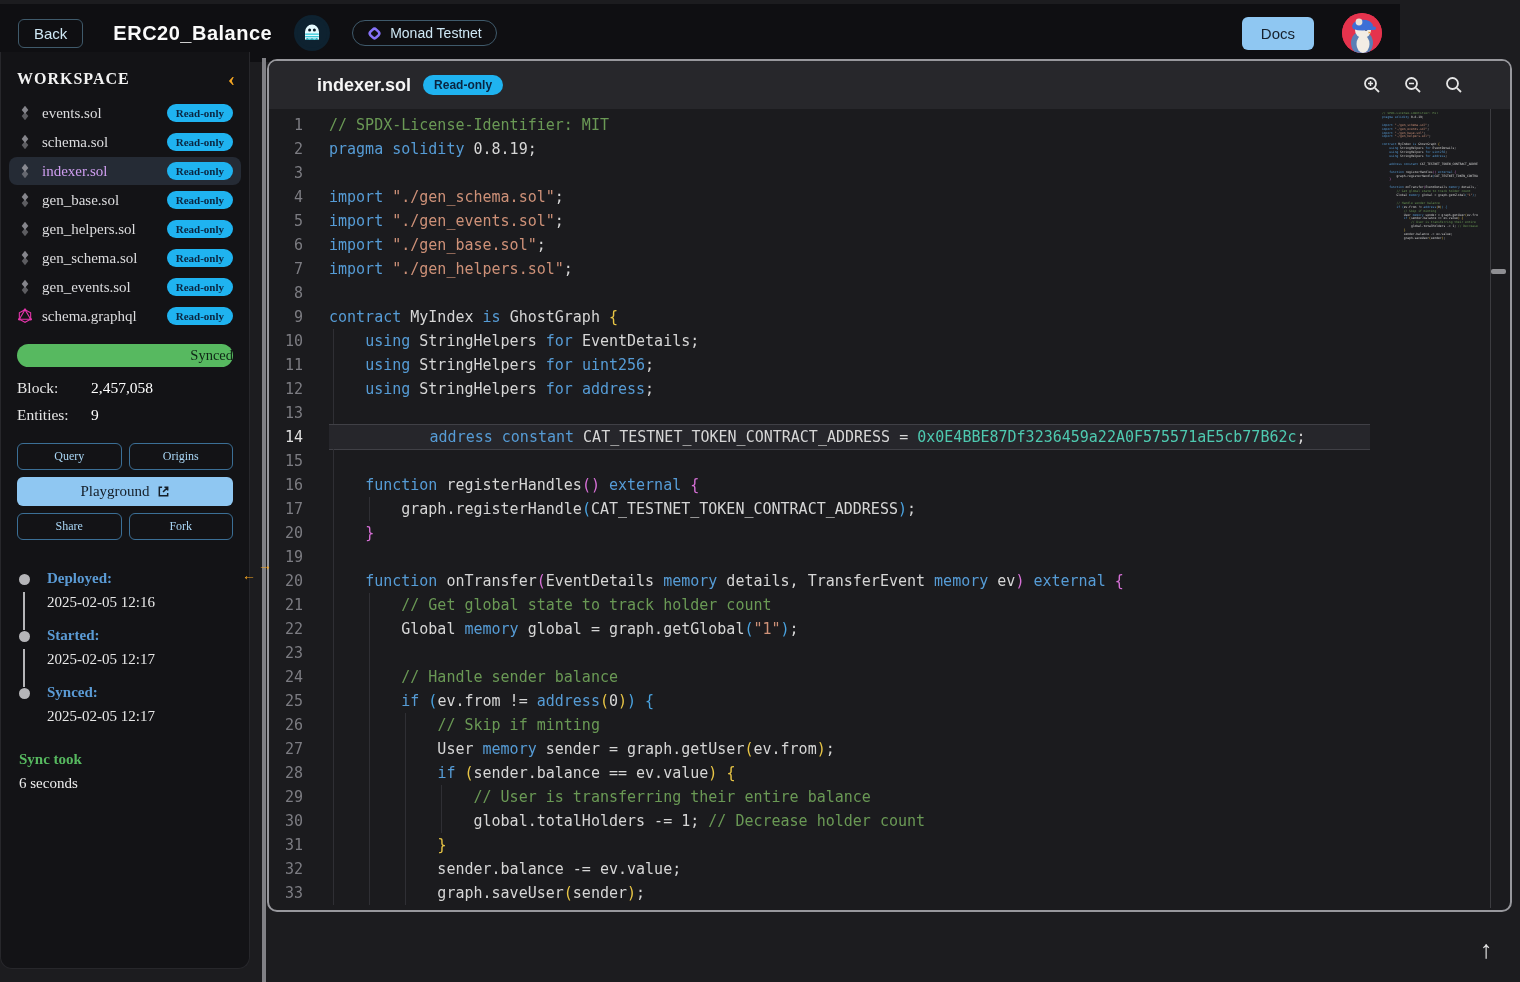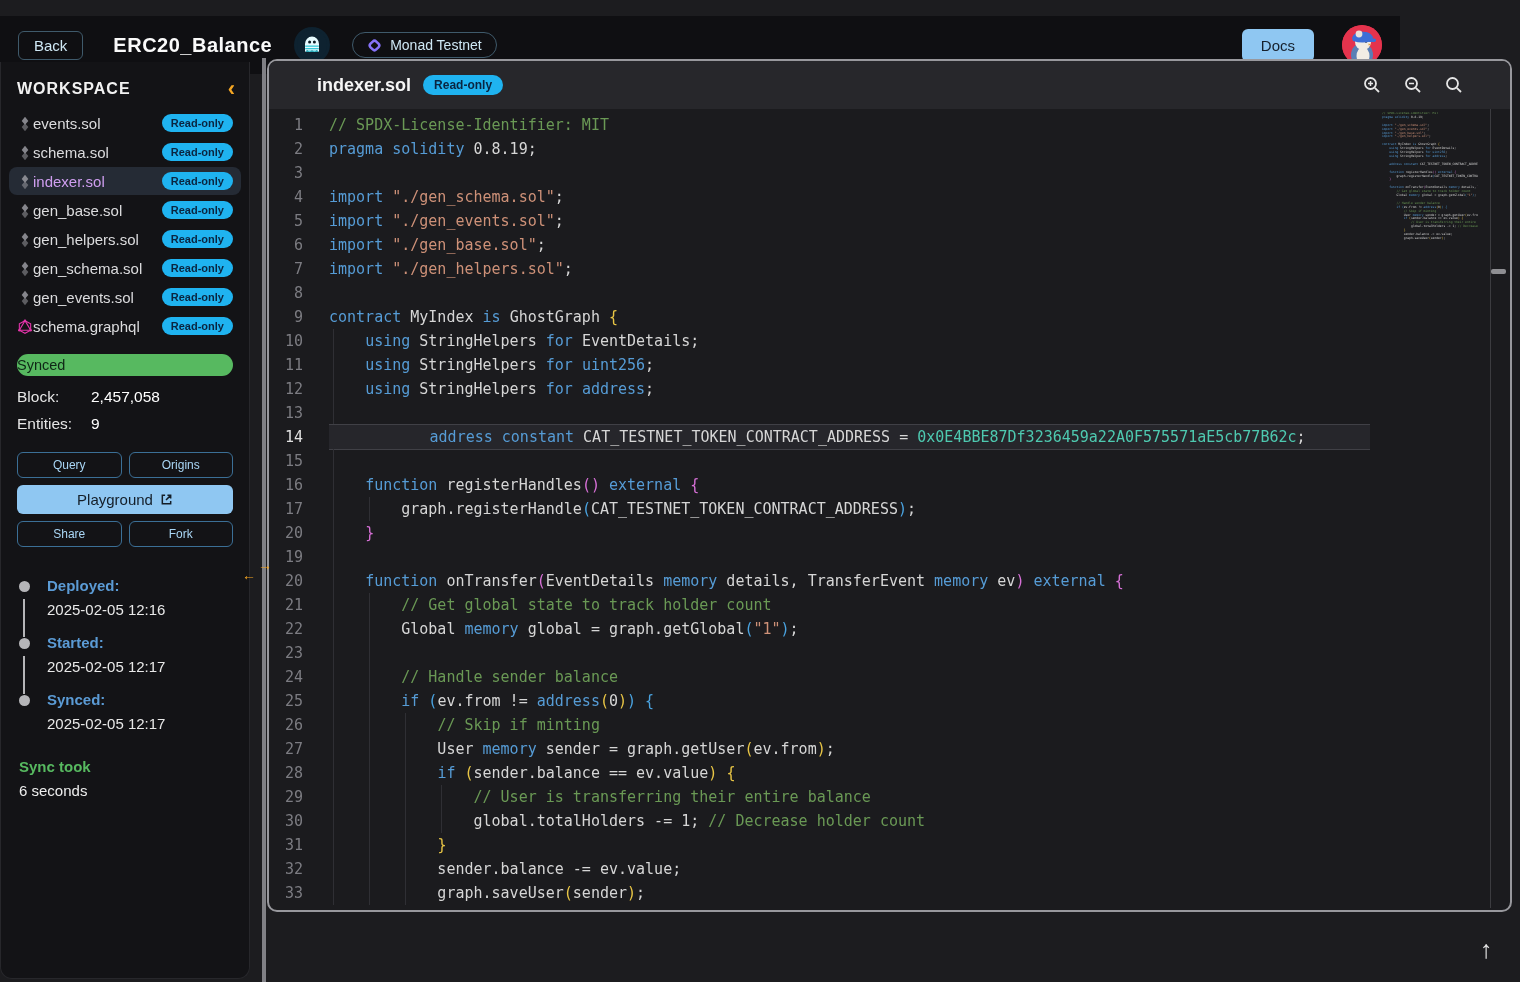--- a/index.html
+++ b/index.html
@@ -11,7 +11,7 @@
   }
 
   
-  .topbar { position:absolute; left:0; top:16px; width:1400px; height:58px;
+  .topbar { position:absolute; left:0; top:4px; width:1400px; height:58px;
     background:#0f0f12; display:flex; align-items:center; padding:0 18px; gap:14px; }
   .btn-back { background:transparent; border:1px solid #3f5a6b; color:#cfe8f5;
     border-radius:6px; padding:5px 15px; font-size:15px; font-family:inherit; cursor:pointer; }

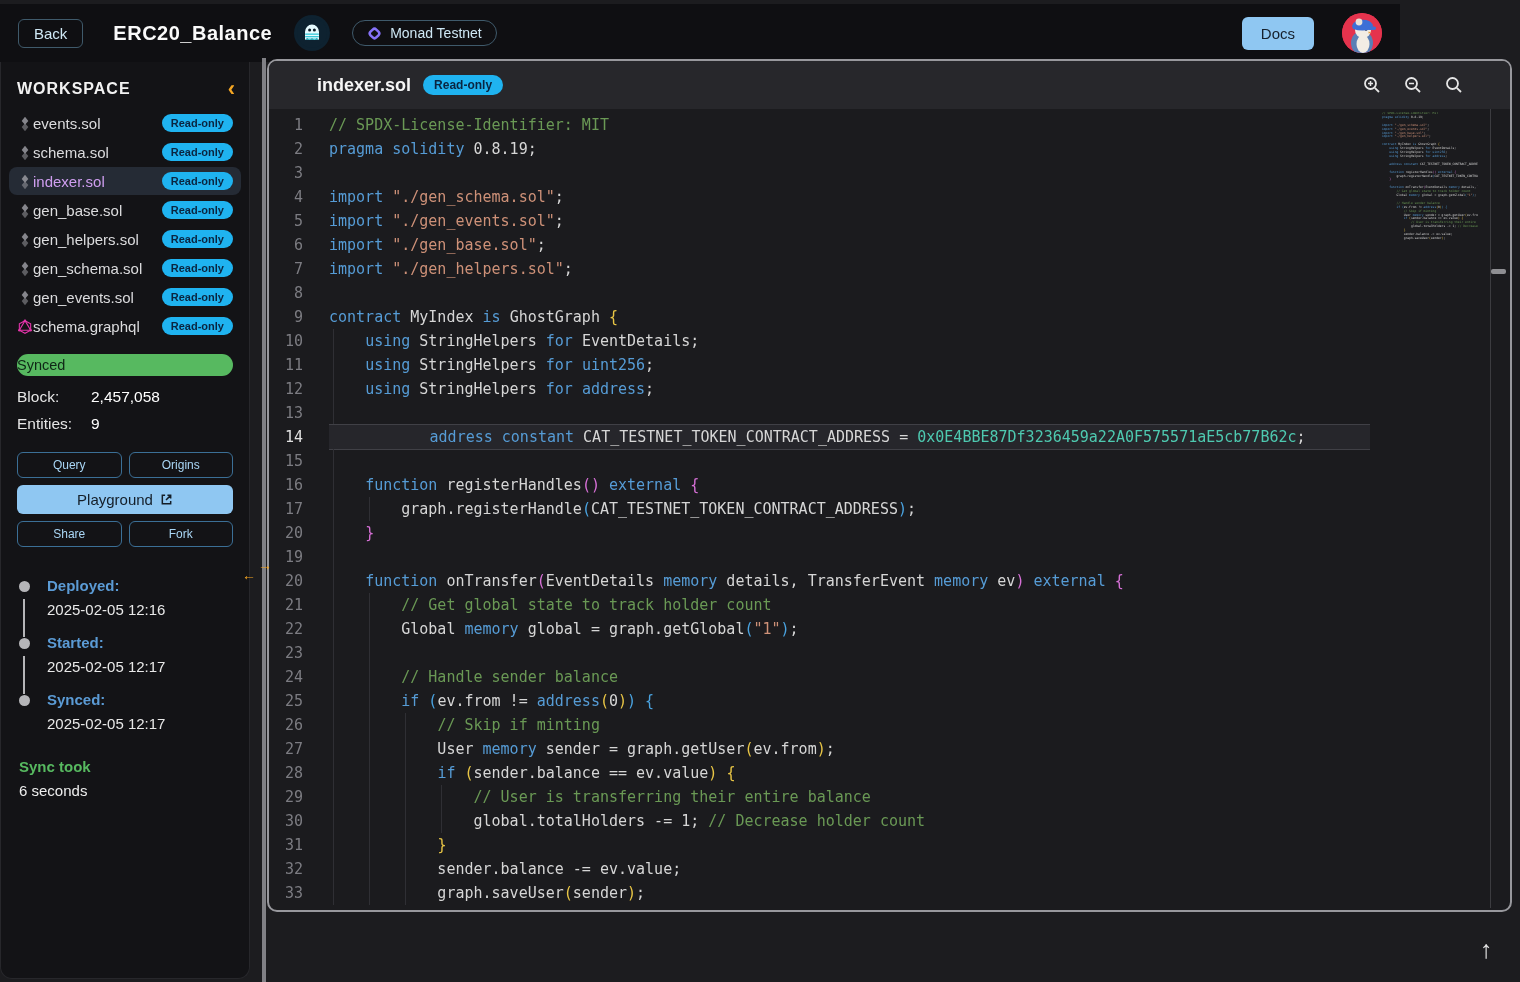--- a/index.html
+++ b/index.html
@@ -27,9 +27,9 @@
     overflow:hidden; flex:none; cursor:pointer; }
 
   
-  .sidebar { position:absolute; left:0; top:62px; width:250px; height:917px;
+  .sidebar { position:absolute; left:0; top:52px; width:250px; height:917px;
     background:#131316; border:1px solid #27272b; border-top:none;
-    border-radius:0 0 12px 12px; padding-top:10px; overflow:hidden; }
+    border-radius:0 0 12px 12px; padding-top:10px; overflow:hidden;font-family:Liberation Serif, serif; }
   .ws-head { display:flex; align-items:center; padding:8px 14px 10px 16px; }
   .ws-title { font-weight:bold; font-size:16px; letter-spacing:1px; color:#f2f2f2; flex:1; }
   .ws-chev { color:var(--orange); font-size:22px; font-weight:bold; line-height:14px; cursor:pointer; }

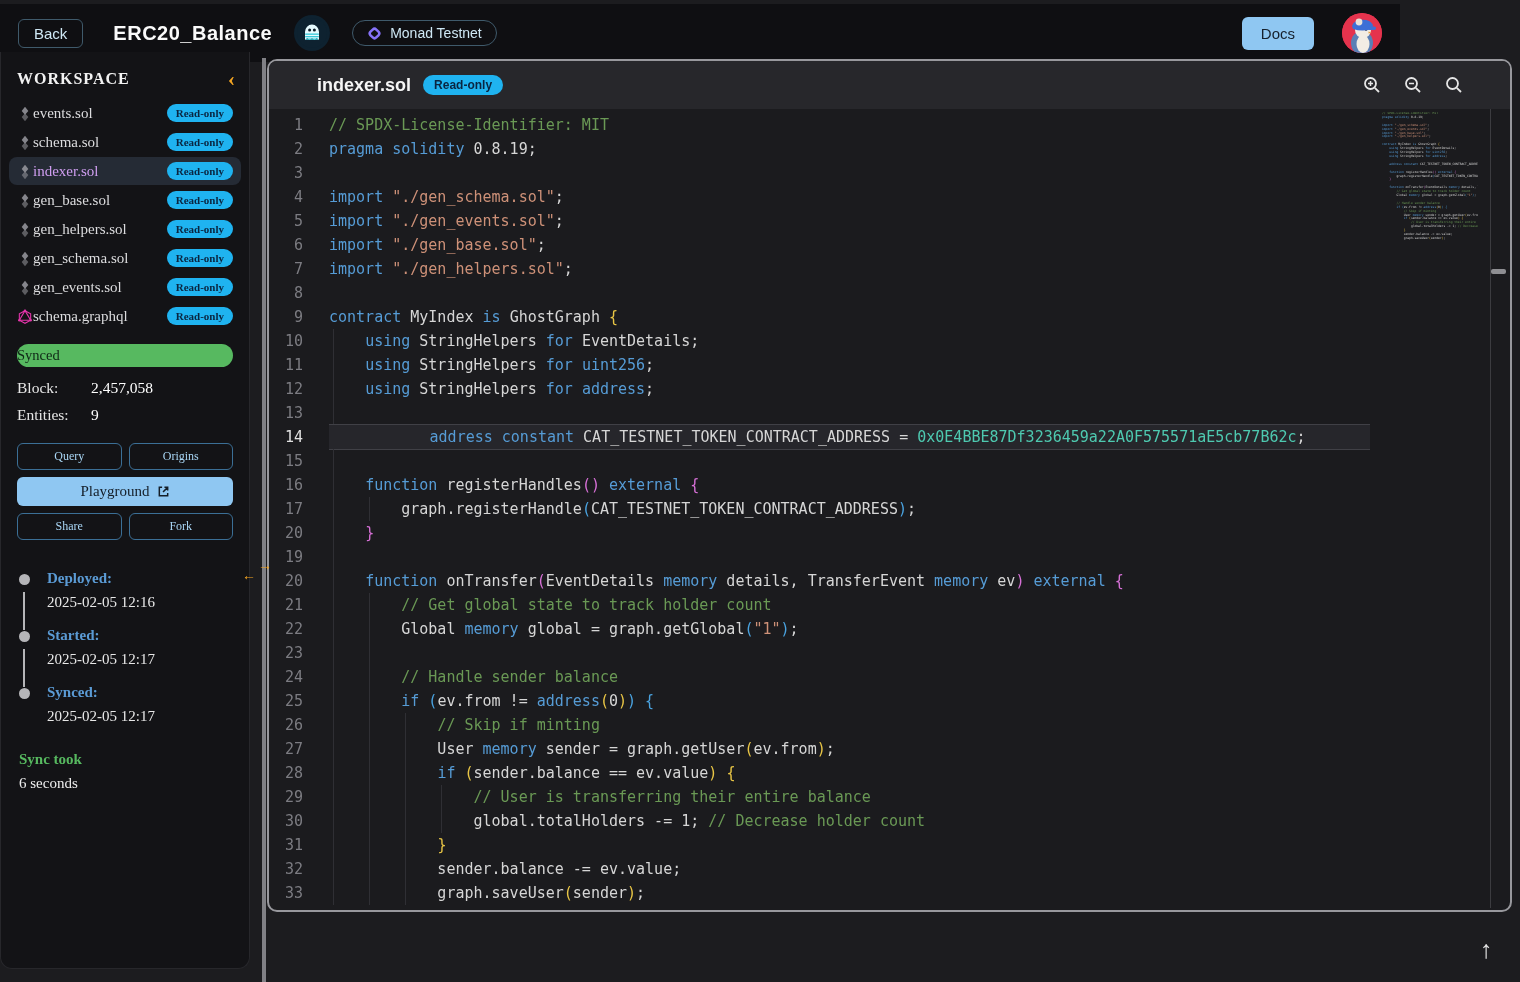--- a/index.html
+++ b/index.html
@@ -33,7 +33,7 @@
   .ws-head { display:flex; align-items:center; padding:8px 14px 10px 16px; }
   .ws-title { font-weight:bold; font-size:16px; letter-spacing:1px; color:#f2f2f2; flex:1; }
   .ws-chev { color:var(--orange); font-size:22px; font-weight:bold; line-height:14px; cursor:pointer; }
-  .file-row { display:flex; align-items:flex-end; margin:1px 8px; padding:5px 8px;
+  .file-row { display:flex; align-items:center; gap:9px; margin:1px 8px; padding:5px 8px;
     border-radius:8px; font-size:15px; color:#dcdcde; cursor:pointer; }
   .file-row.selected { background:#252b35; }
   .file-row.selected .fname { color:var(--file-selected); }

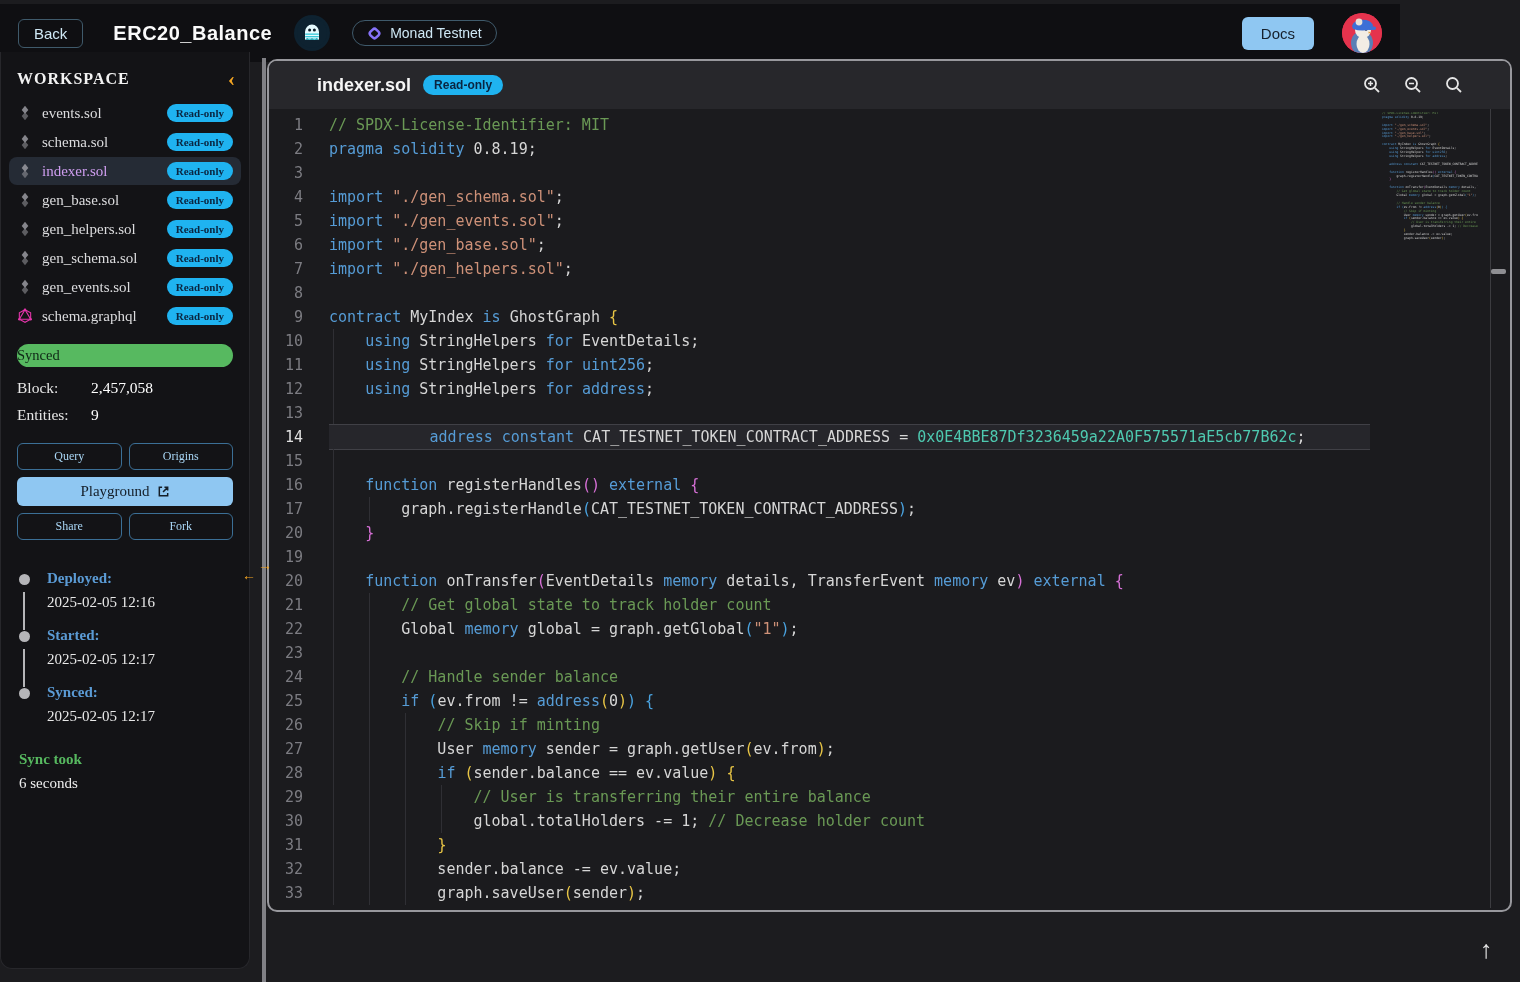--- a/index.html
+++ b/index.html
@@ -41,7 +41,7 @@
   .badge { margin-left:auto; background:var(--badge-cyan); color:var(--badge-text);
     font-size:11px; font-weight:bold; padding:3px 9px; border-radius:10px; white-space:nowrap; }
   .synced-pill { margin:14px 16px 12px 16px; background:var(--green); color:#0f2616;
-    border-radius:999px; text-align:left; padding:3px 0; font-size:14.5px; cursor:default; }
+    border-radius:999px; text-align:right; padding:3px 0; font-size:14.5px; cursor:default; }
   .stat-row { display:flex; padding:0 16px; margin:9px 0; font-size:15.5px; color:#e6e6e6; }
   .stat-row .slabel { width:74px; }
   .stat-row .svalue { color:#ffffff; }

